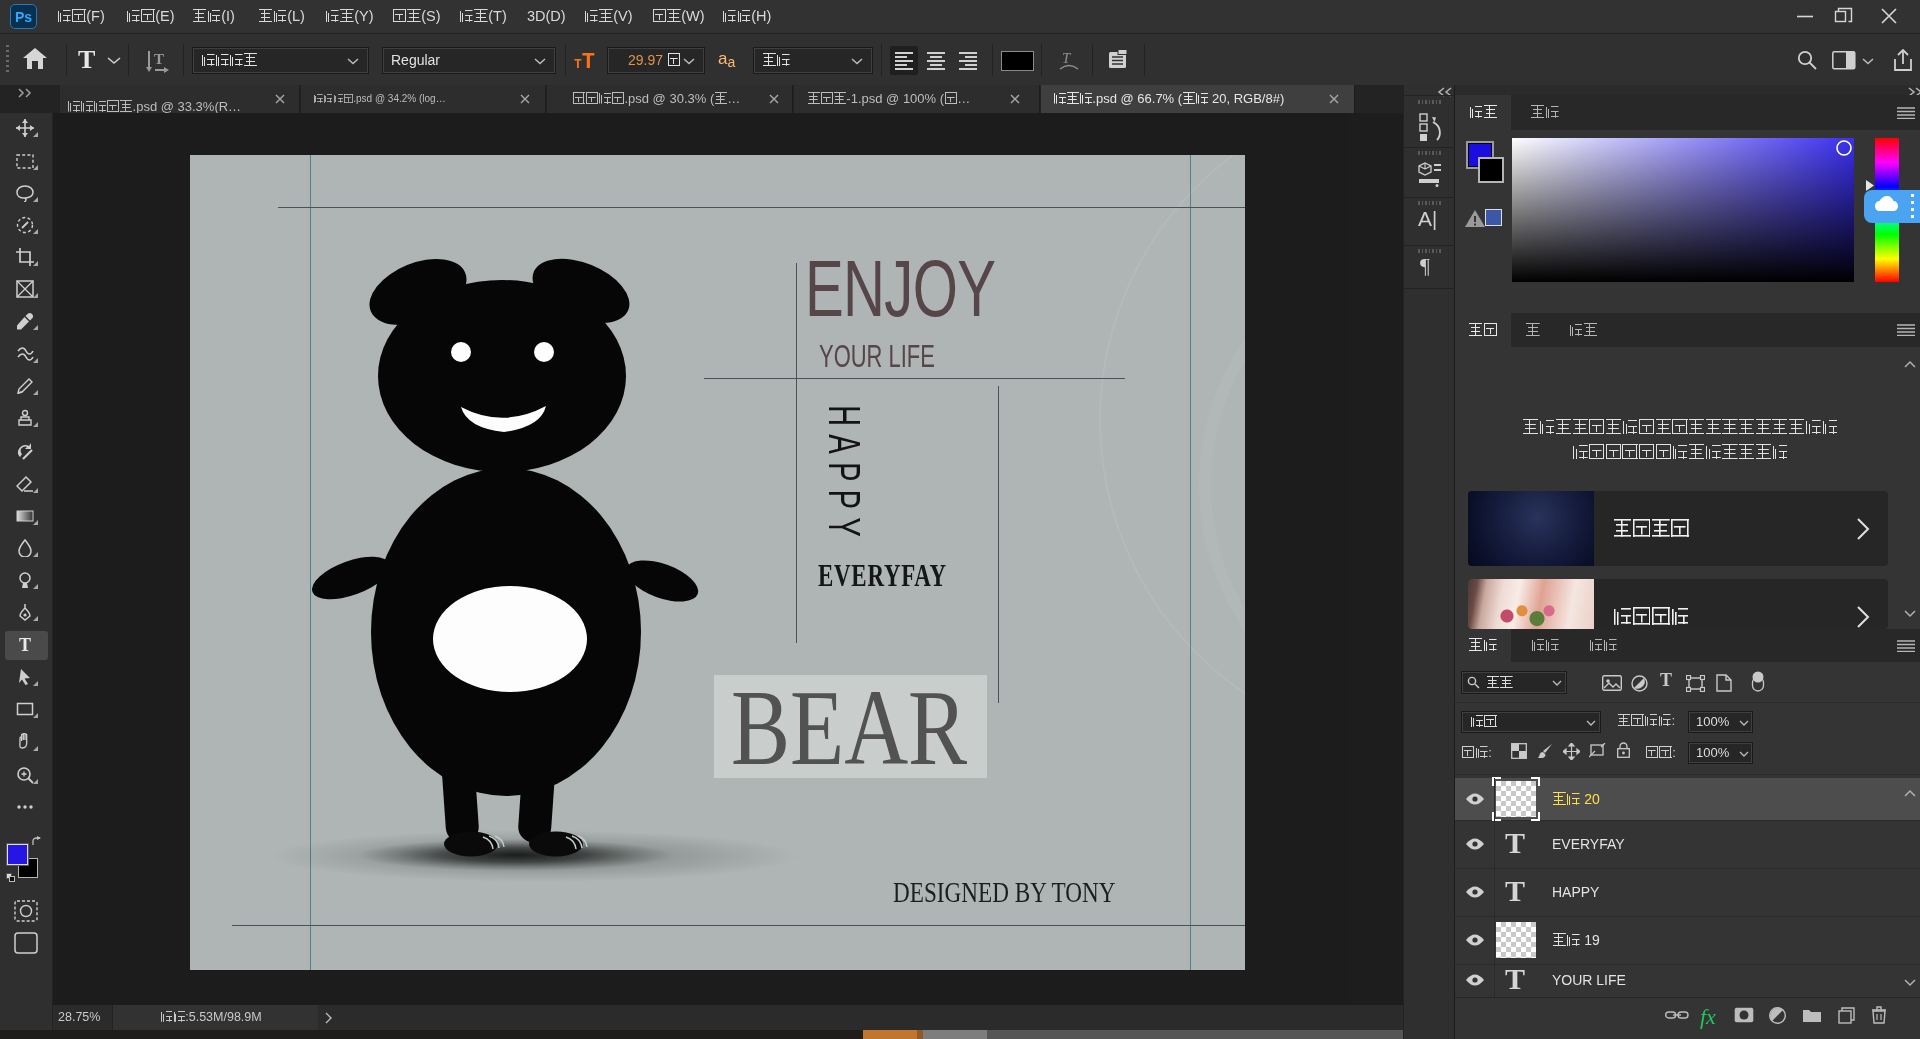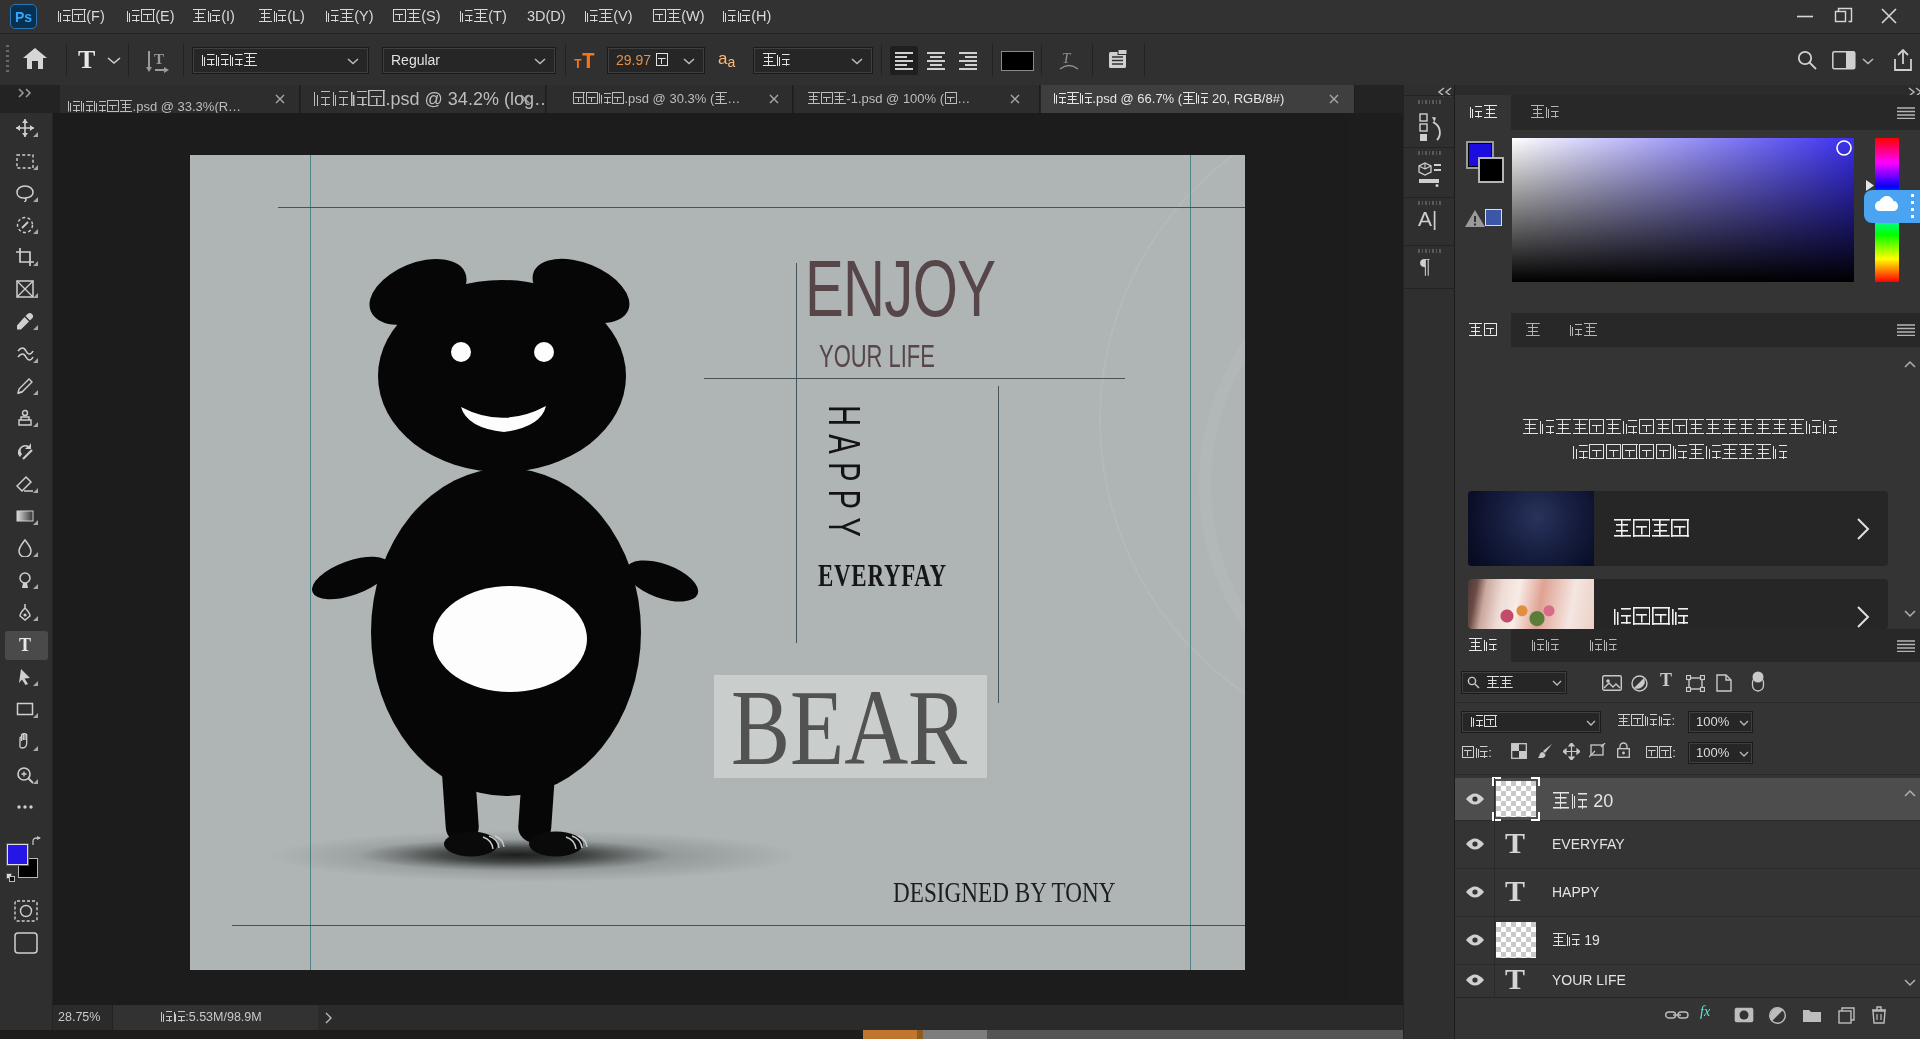--- a/index.html
+++ b/index.html
@@ -64,7 +64,7 @@
       </svg></div>
 <div class="abs" style="left:565px;top:10px;width:1px;height:32px;background:#222;"></div>
 <div class="abs" style="left:574px;top:16px;color:#f97316;font-family:Liberation Mono, monospace;"><span style="font-size:13px;font-weight:bold;">T</span><span style="font-size:22px;font-weight:bold;">T</span></div>
-<div class="abs" style="left:607px;top:13px;width:98px;height:27px;background:#262626;border:1px solid #1a1a1a;box-shadow:inset 0 0 0 1px #3f3f3f;color:#e2e2e2;font-size:14px;line-height:25px;padding-left:8px;"><span style="color:#e0914d;">29.97</span> <i class="hz hza"></i><svg class="abs" style="right:9px;top:10px;" width="12" height="7" viewBox="0 0 12 7">
+<div class="abs" style="left:607px;top:13px;width:98px;height:27px;background:#262626;border:1px solid #1a1a1a;box-shadow:inset 0 0 0 1px #3f3f3f;color:#e2e2e2;font-size:14px;line-height:25px;padding-left:20px;"><span style="color:#e0914d;">29.97</span> <i class="hz hza"></i><svg class="abs" style="right:9px;top:10px;" width="12" height="7" viewBox="0 0 12 7">
         <path d="M1 1l5 4.5L11 1" stroke="#bbb" stroke-width="1.5" fill="none"></path>
       </svg></div>
 <div class="abs" style="left:718px;top:15px;color:#fdba74;font-size:17px;text-align:right;">a<span style="font-size:14px;vertical-align:-3px;">a</span></div>

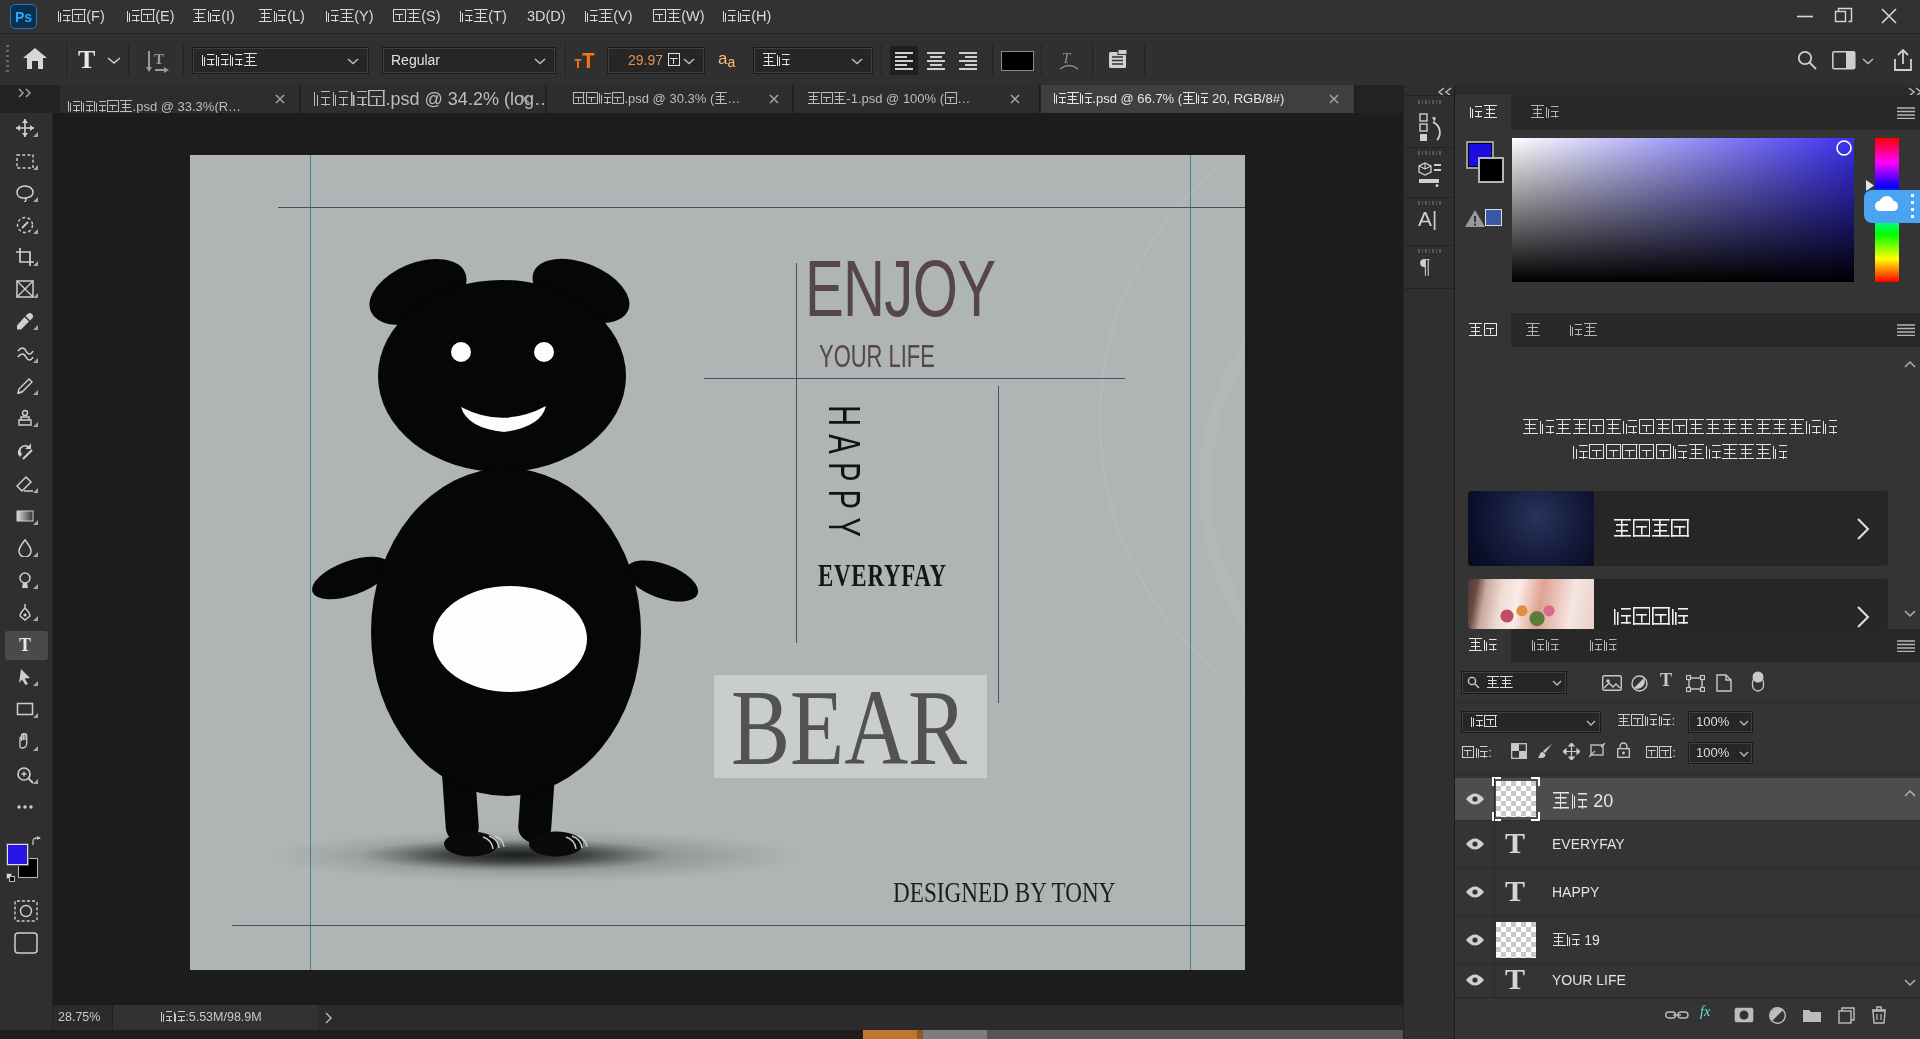--- a/index.html
+++ b/index.html
@@ -140,7 +140,7 @@
       <path d="M1 1l8 8M9 1L1 9" stroke="#a8a8a8" stroke-width="1.4" fill="none"></path>
     </svg>
 <div class="abs" style="left:301px;top:0;width:245px;height:28px;background:#2d2d2d;border-right:1px solid #1d1d1d;"></div>
-<div class="abs" style="left:313px;top:0;height:28px;line-height:28px;font-size:18px;color:#bdbdbd;"><i class="hz hzc"></i><i class="hz hzc"></i><i class="hz hzc"></i><i class="hz hza"></i>.psd @ 34.2% (log…</div>
+<div class="abs" style="left:313px;top:0;height:28px;line-height:28px;font-size:10px;color:#bdbdbd;"><i class="hz hzc"></i><i class="hz hzc"></i><i class="hz hzc"></i><i class="hz hza"></i>.psd @ 34.2% (log…</div>
 <svg class="abs" style="left:520px;top:9px;" width="10" height="10" viewBox="0 0 10 10">
       <path d="M1 1l8 8M9 1L1 9" stroke="#a8a8a8" stroke-width="1.4" fill="none"></path>
     </svg>

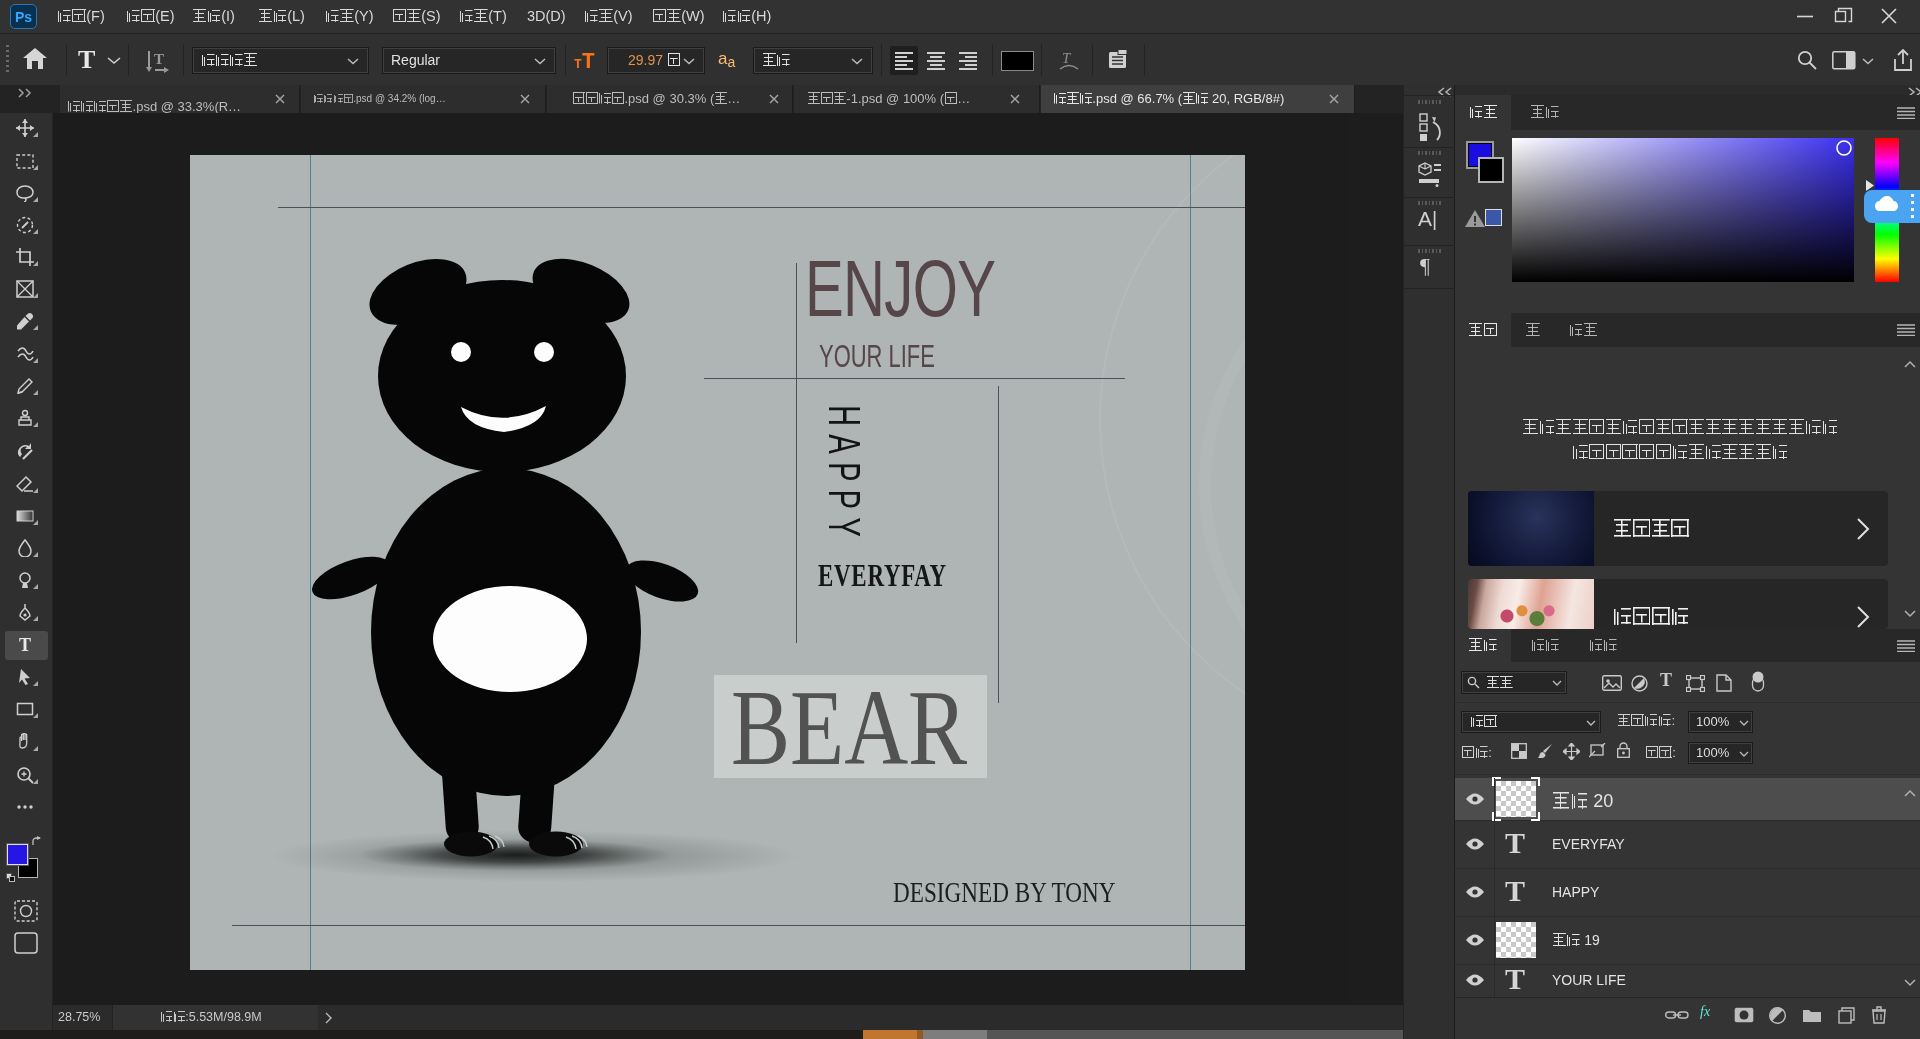--- a/index.html
+++ b/index.html
@@ -597,7 +597,7 @@
 <svg class="abs" style="left:37px;top:148px;" width="48" height="44" viewBox="0 0 48 44">
         <path d="M1 9V1h8M39 1h8v8M47 35v8h-8M9 43H1v-8" fill="none" stroke="#fff" stroke-width="2"></path>
       </svg>
-<div class="abs" style="left:97px;top:163px;font-size:18px;color:#e5e5e5;line-height:14px;"><i class="hz hzb"></i><i class="hz hzc"></i> 20</div>
+<div class="abs" style="left:97px;top:163px;font-size:14px;color:#fde047;line-height:14px;"><i class="hz hzb"></i><i class="hz hzc"></i> 20</div>
 <div class="abs" style="left:0;top:239px;width:465px;height:1px;background:#2a2a2a;"></div>
 <svg class="abs" style="left:10px;top:208px;" width="20" height="14" viewBox="0 0 20 14">
         <path d="M1 7q9-11 18 0q-9 11-18 0z" fill="#d0d0d0"></path>

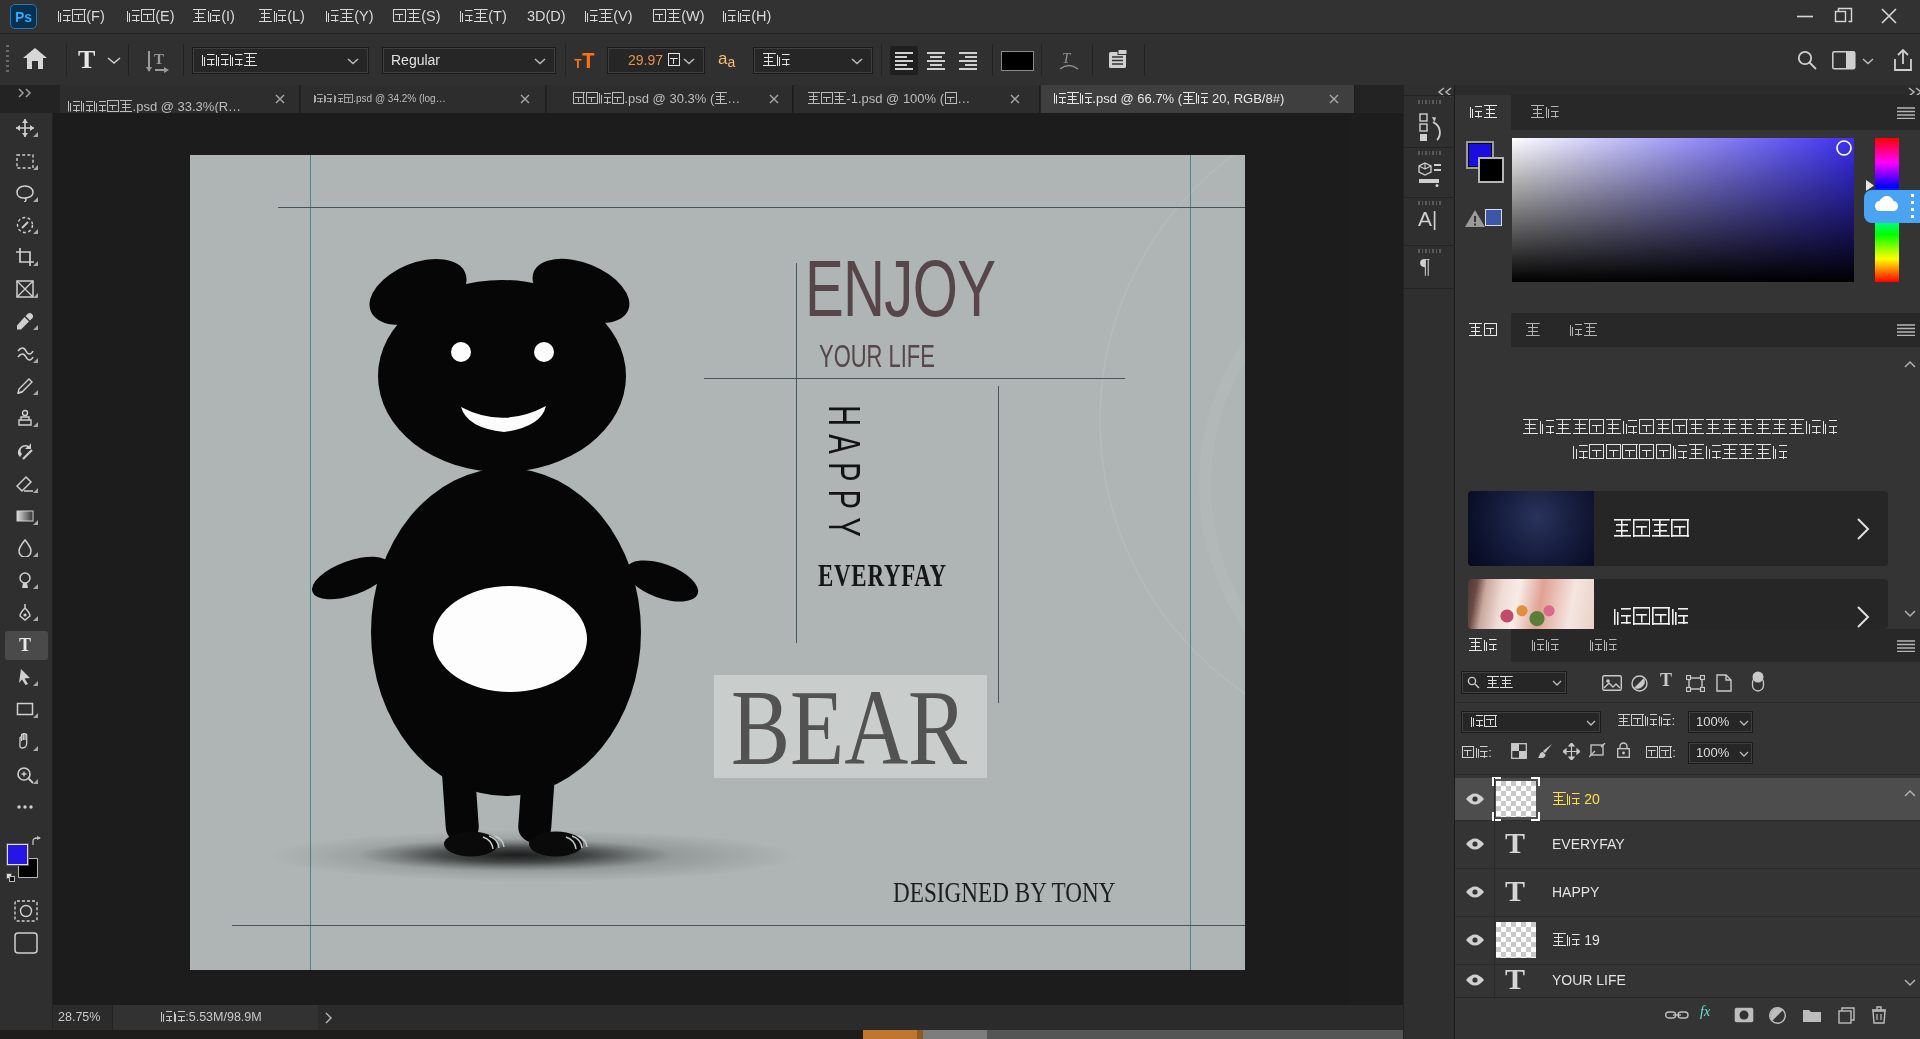--- a/index.html
+++ b/index.html
@@ -633,7 +633,7 @@
         <rect x="13" y="3" width="10" height="6" rx="3" fill="none" stroke="#bdbdbd" stroke-width="1.4"></rect>
         <path d="M8 6h8" stroke="#bdbdbd" stroke-width="1.4"></path>
       </svg>
-<div class="abs" style="left:245px;top:375px;color:#5eead4;font-size:14px;font-style:italic;font-family:'Liberation Serif',serif;">fx</div>
+<div class="abs" style="left:245px;top:375px;color:#22c55e;font-size:22px;font-style:italic;font-family:'Liberation Serif',serif;">fx</div>
 <svg class="abs" style="left:279px;top:378px;" width="20" height="16" viewBox="0 0 20 16">
         <rect x="0.7" y="0.7" width="18.6" height="14.6" rx="2" fill="#bdbdbd"></rect>
         <circle cx="10" cy="8" r="4.5" fill="#333"></circle>

